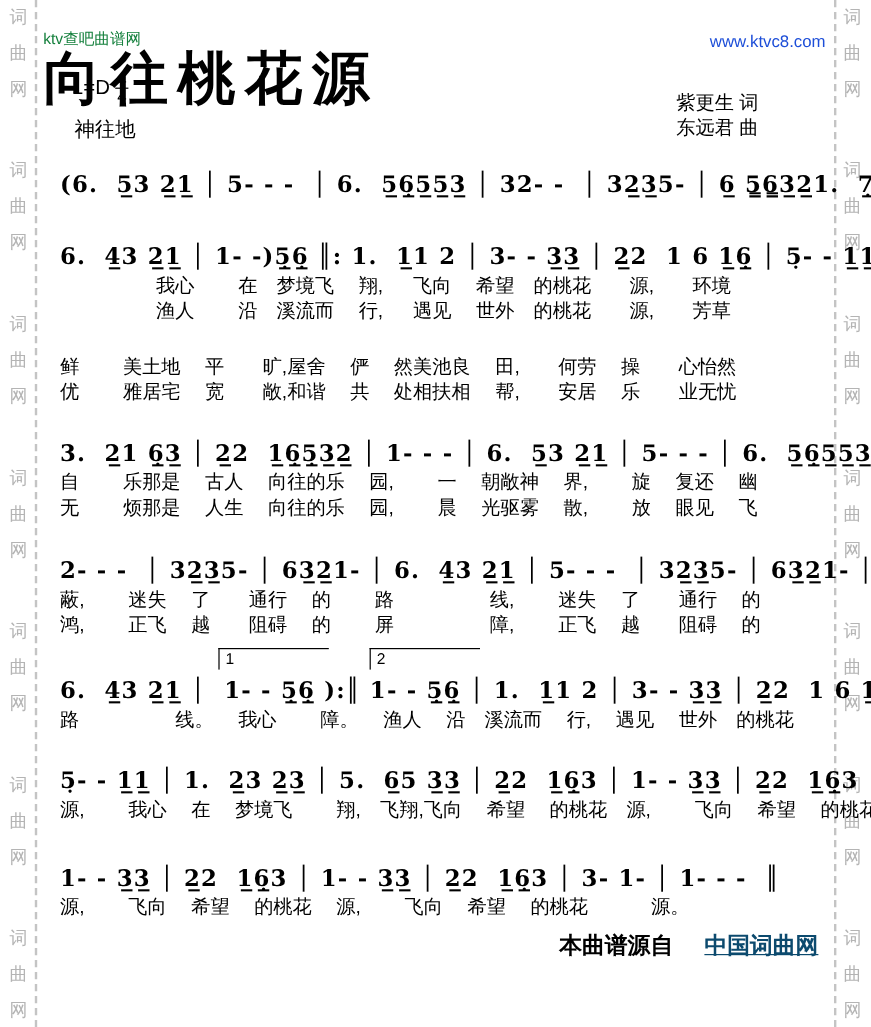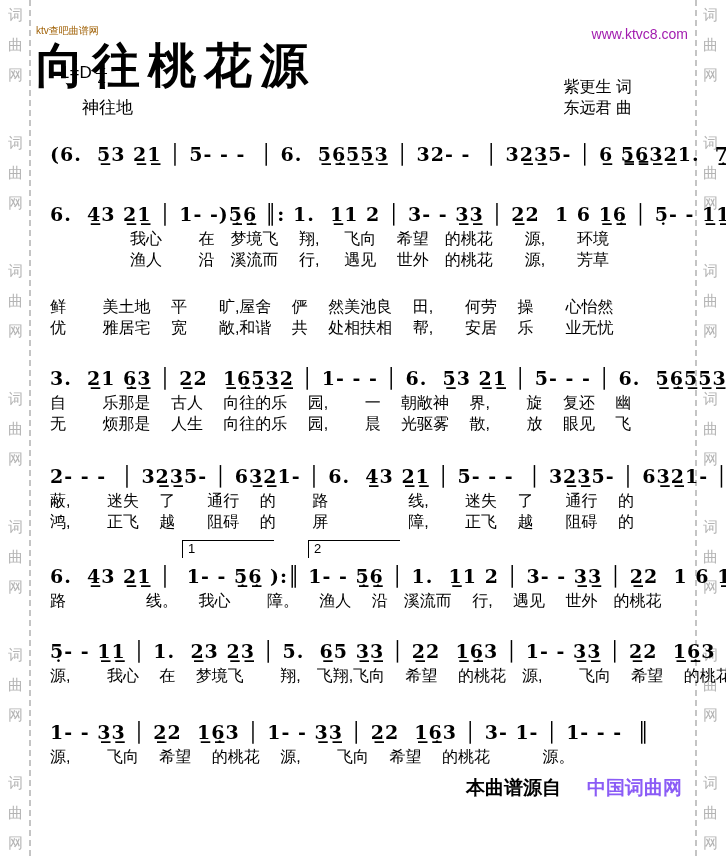--- a/index.html
+++ b/index.html
@@ -19,7 +19,7 @@
   
   .content{position:absolute;left:36px;right:36px;top:0;}
   .header{position:relative;height:140px;}
-  .site-left{position:absolute;left:0;top:24px;font-size:10px;color:#a16207;}
+  .site-left{position:absolute;left:0;top:24px;font-size:13px;color:#15803d;}
   .site-right{position:absolute;right:2px;top:26px;font-size:14px;color:#a21caf;}
   .title{
     position:absolute;left:0;right:0;top:34px;

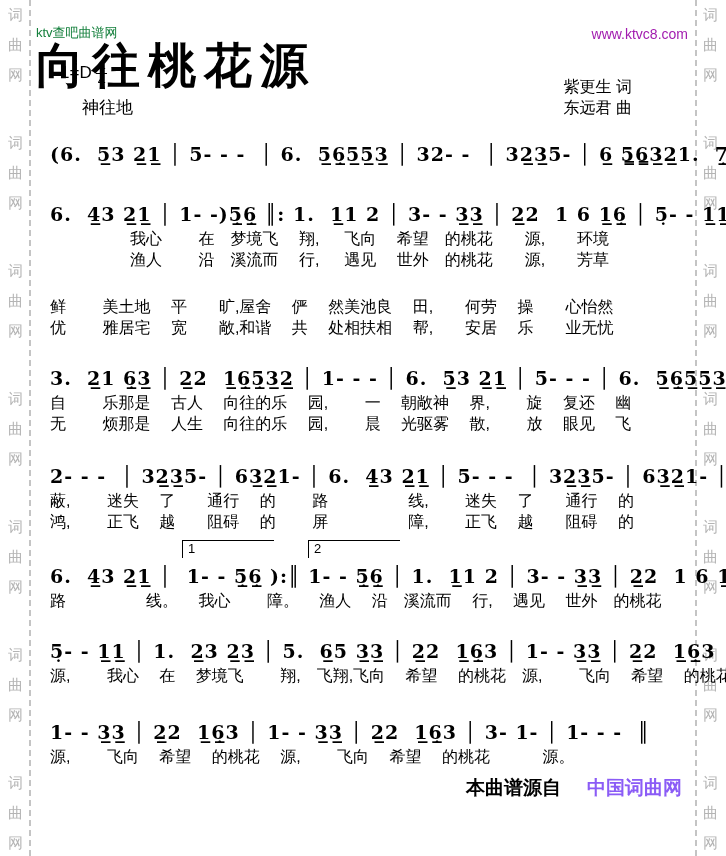--- a/index.html
+++ b/index.html
@@ -20,7 +20,7 @@
   .content{position:absolute;left:36px;right:36px;top:0;}
   .header{position:relative;height:140px;}
   .site-left{position:absolute;left:0;top:24px;font-size:13px;color:#15803d;}
-  .site-right{position:absolute;right:2px;top:26px;font-size:14px;color:#a21caf;}
+  .site-right{position:absolute;right:2px;top:26px;font-size:14px;color:#1d4ed8;}
   .title{
     position:absolute;left:0;right:0;top:34px;
     font-family:"DejaVu Serif",serif;font-weight:bold;font-size:48px;

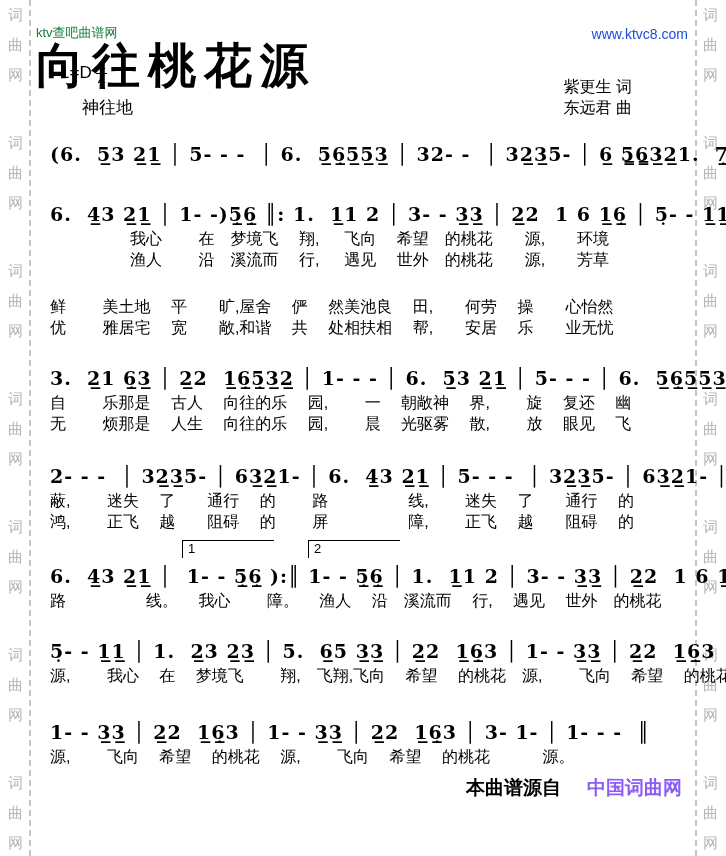--- a/index.html
+++ b/index.html
@@ -30,7 +30,7 @@
   .keysig .frac{display:inline-block;vertical-align:middle;text-align:center;font-size:14px;line-height:13px;margin-left:4px;}
   .keysig .frac .num{display:block;border-bottom:1px solid #000;padding:0 2px;}
   .keysig .frac .den{display:block;padding:0 2px;}
-  .tempo{position:absolute;left:46px;top:96px;font-size:17px;}
+  .tempo{position:absolute;left:26px;top:96px;font-size:17px;}
   .credits{position:absolute;right:58px;top:76px;font-size:16px;line-height:21px;text-align:left;}
   
   #score{position:relative;padding-left:14px;}

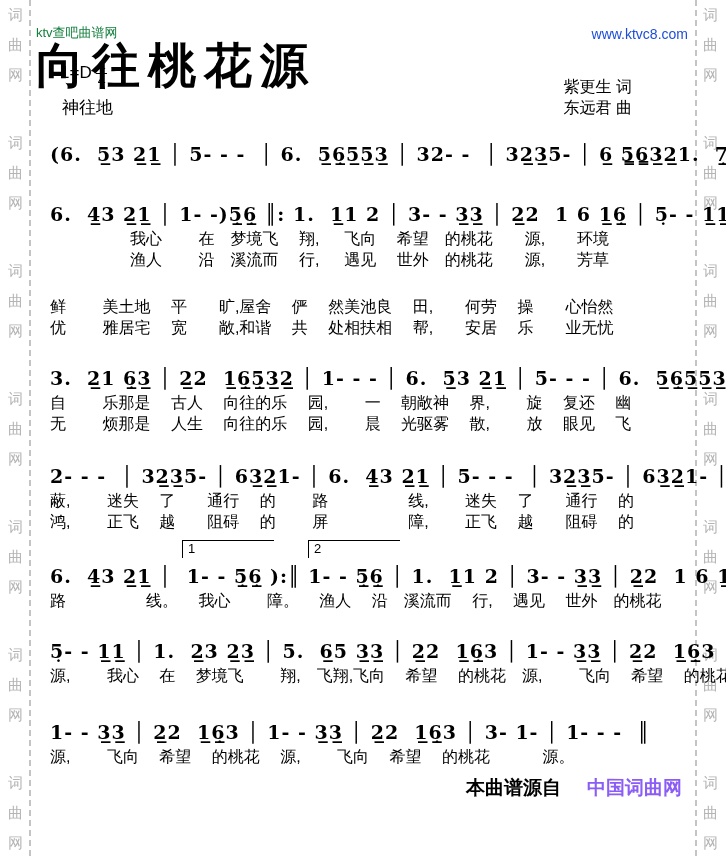--- a/index.html
+++ b/index.html
@@ -56,7 +56,7 @@
   .volta.v2{left:258px;width:86px;}
   
   .footer{text-align:right;padding-right:8px;margin-top:8px;font-size:19px;font-weight:bold;}
-  .footer .src-site{color:#8b5cf6;margin-left:26px;}
+  .footer .src-site{color:#0c4a6e;margin-left:26px;text-decoration:underline;}
 </style>
 </head>
 <body>

